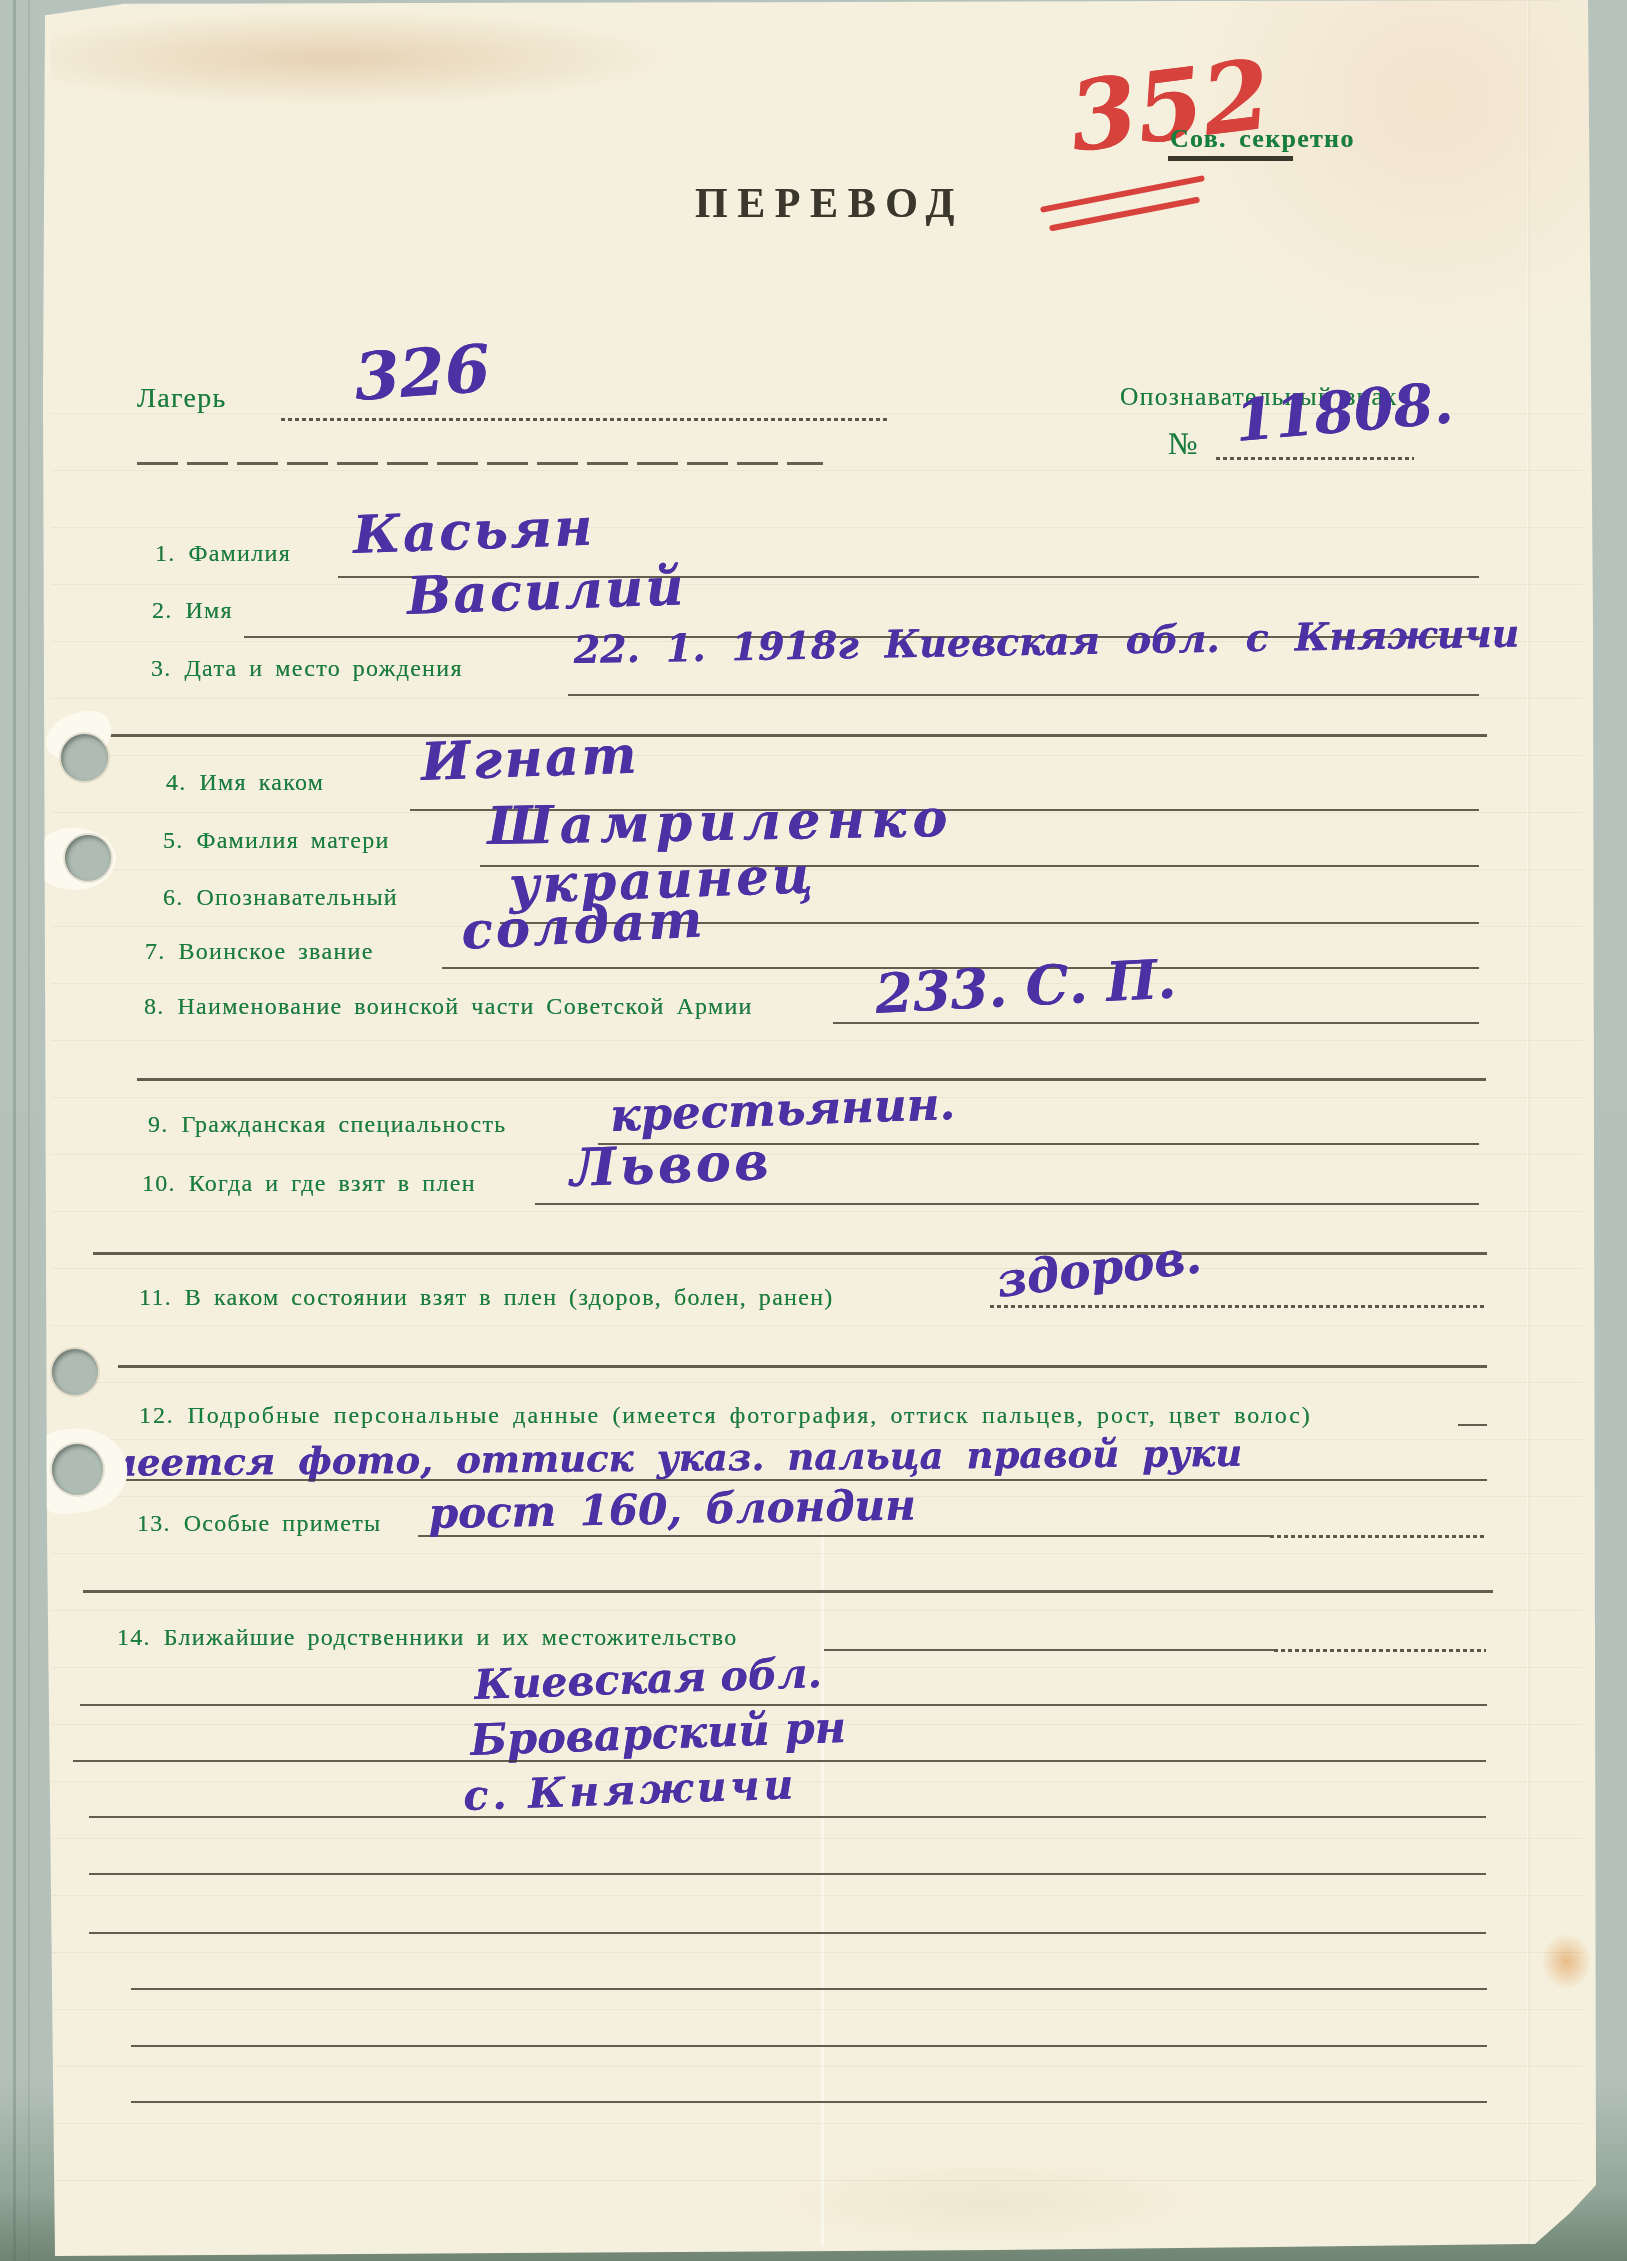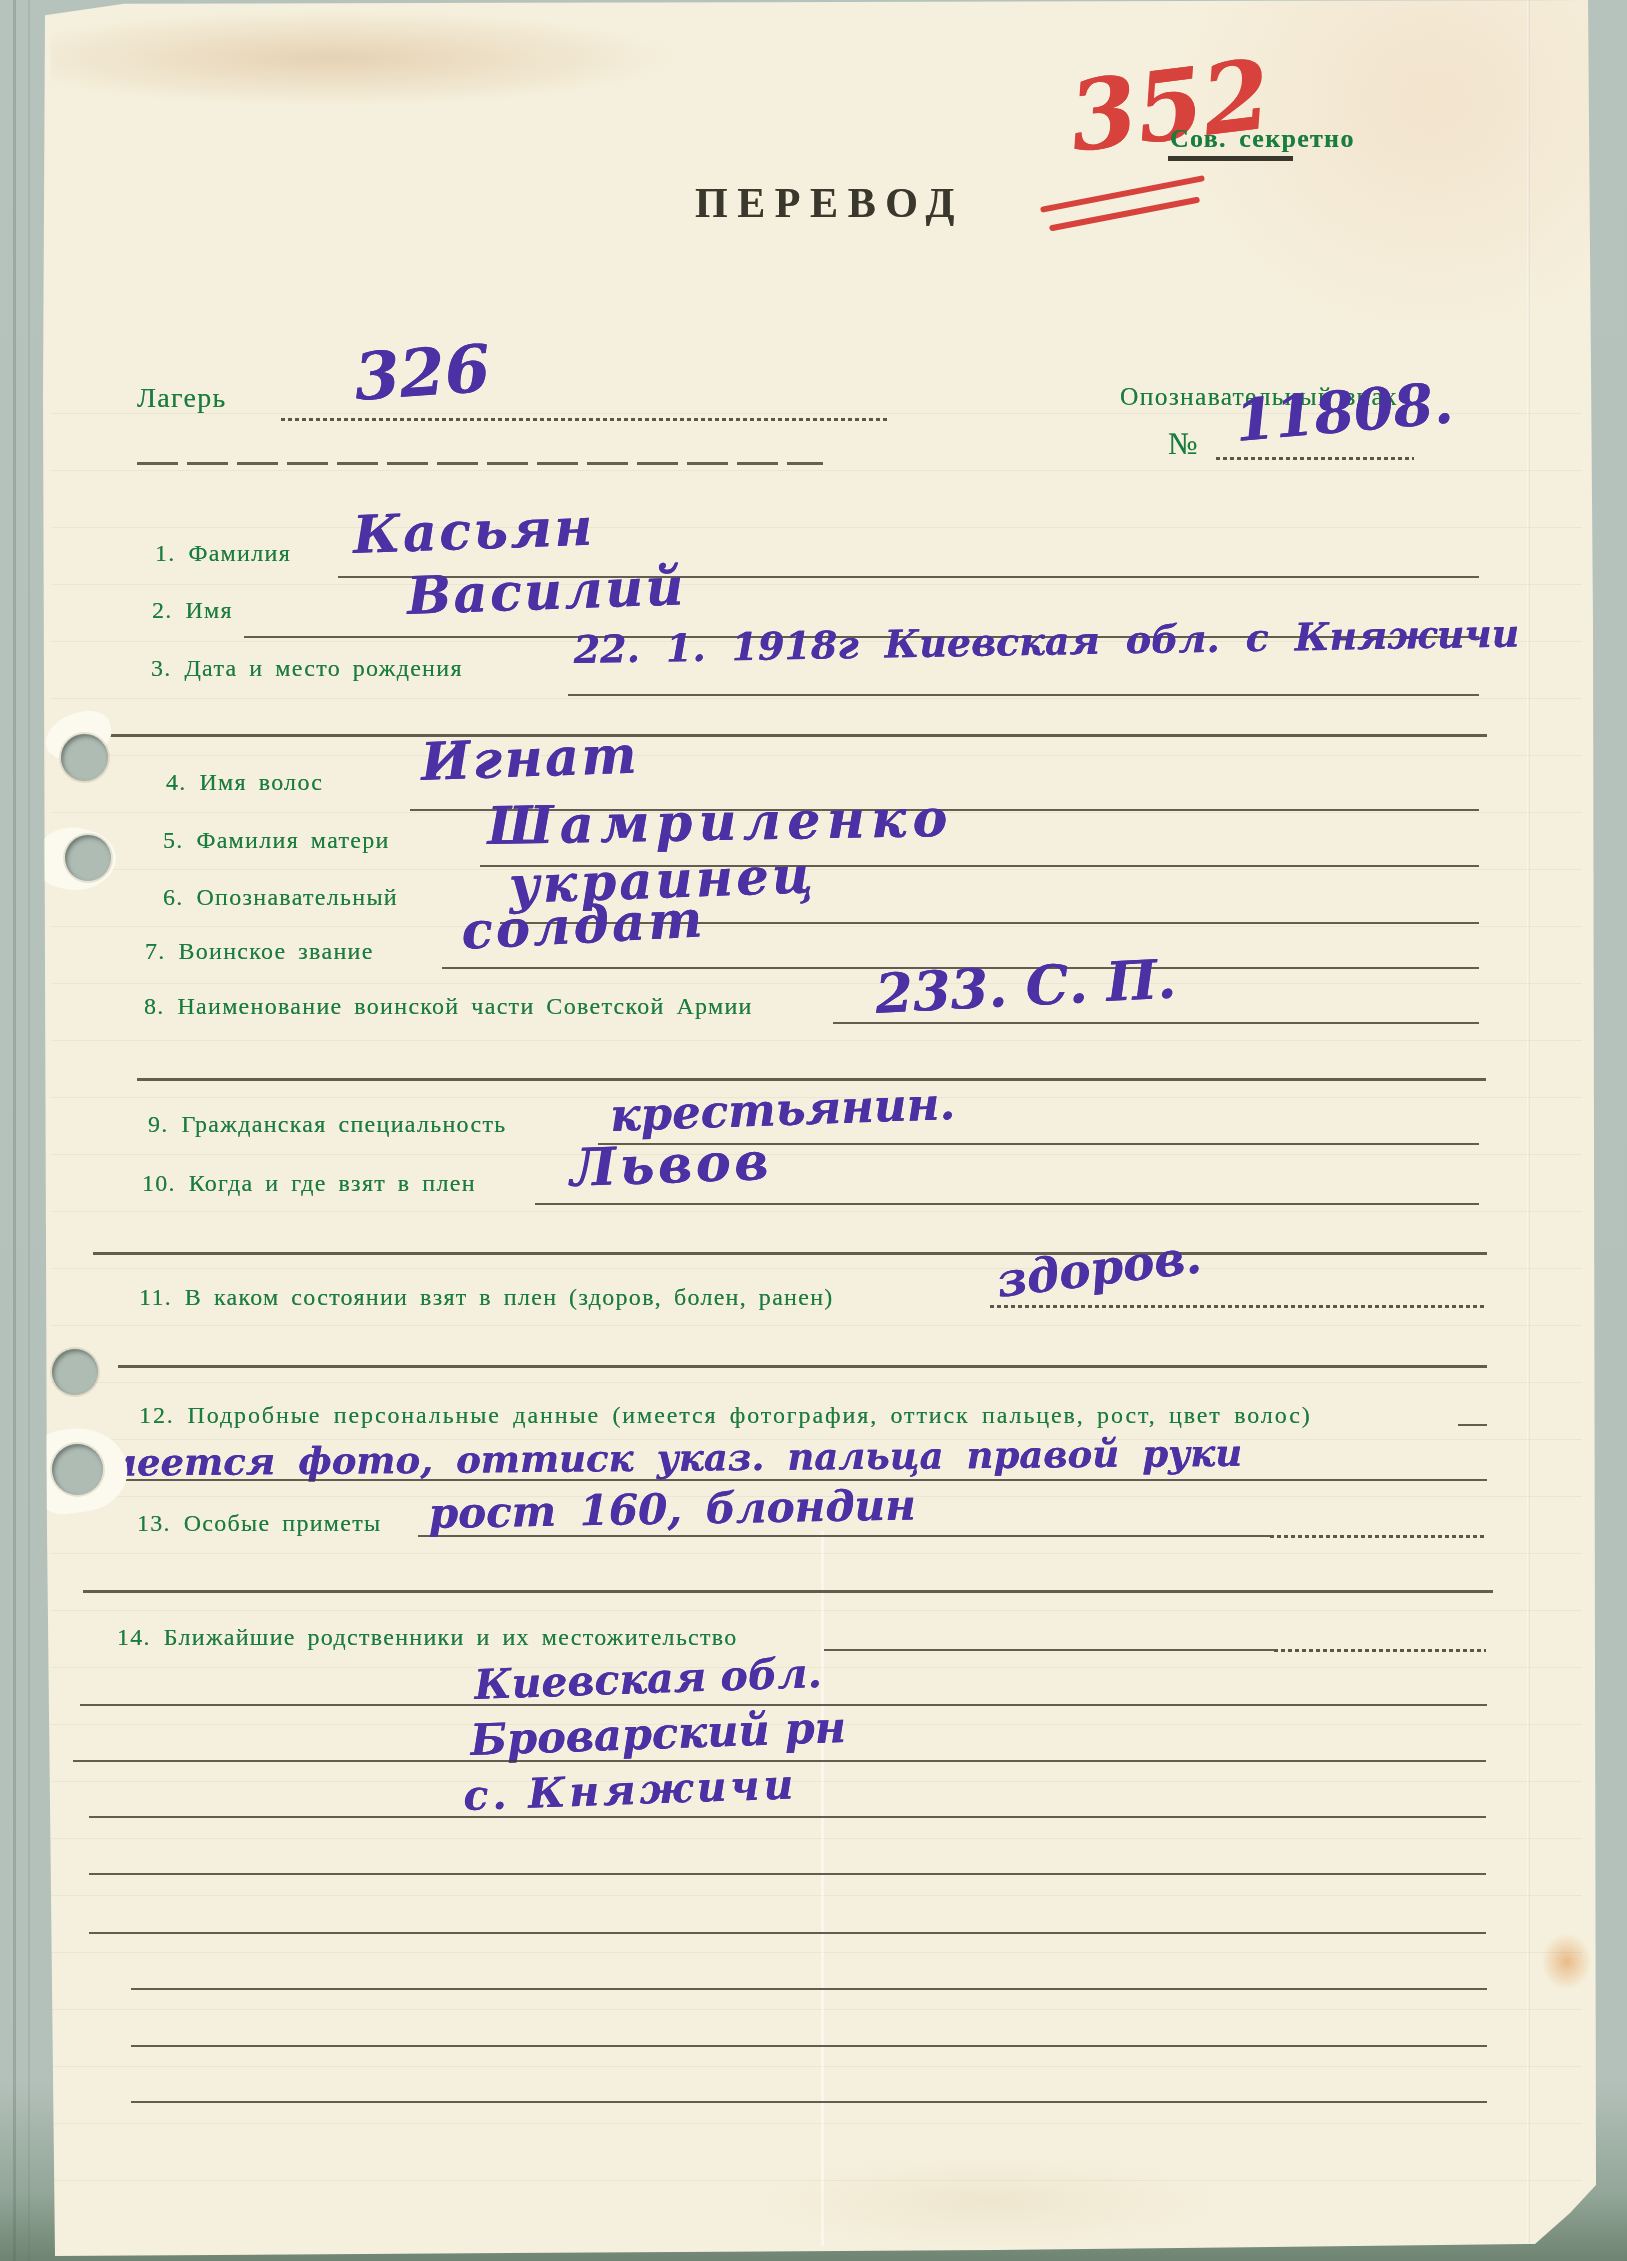--- a/index.html
+++ b/index.html
@@ -113,7 +113,7 @@
   <div class="line thick" style="left:93px;top:734px;width:1394px;"></div>
 
   <div class="label" style="left:166px;top:769px;">
-    <span class="num">4.</span><span>Имя волос</span>
+    <span class="num">4.</span><span>Имя каком</span>
   </div>
   <div class="line" style="left:410px;top:809px;width:1069px;"></div>
   <div class="hw" style="left:422px;top:731px;font-size:52px;transform:rotate(-2deg);letter-spacing:2.6px;">Игнат</div>

